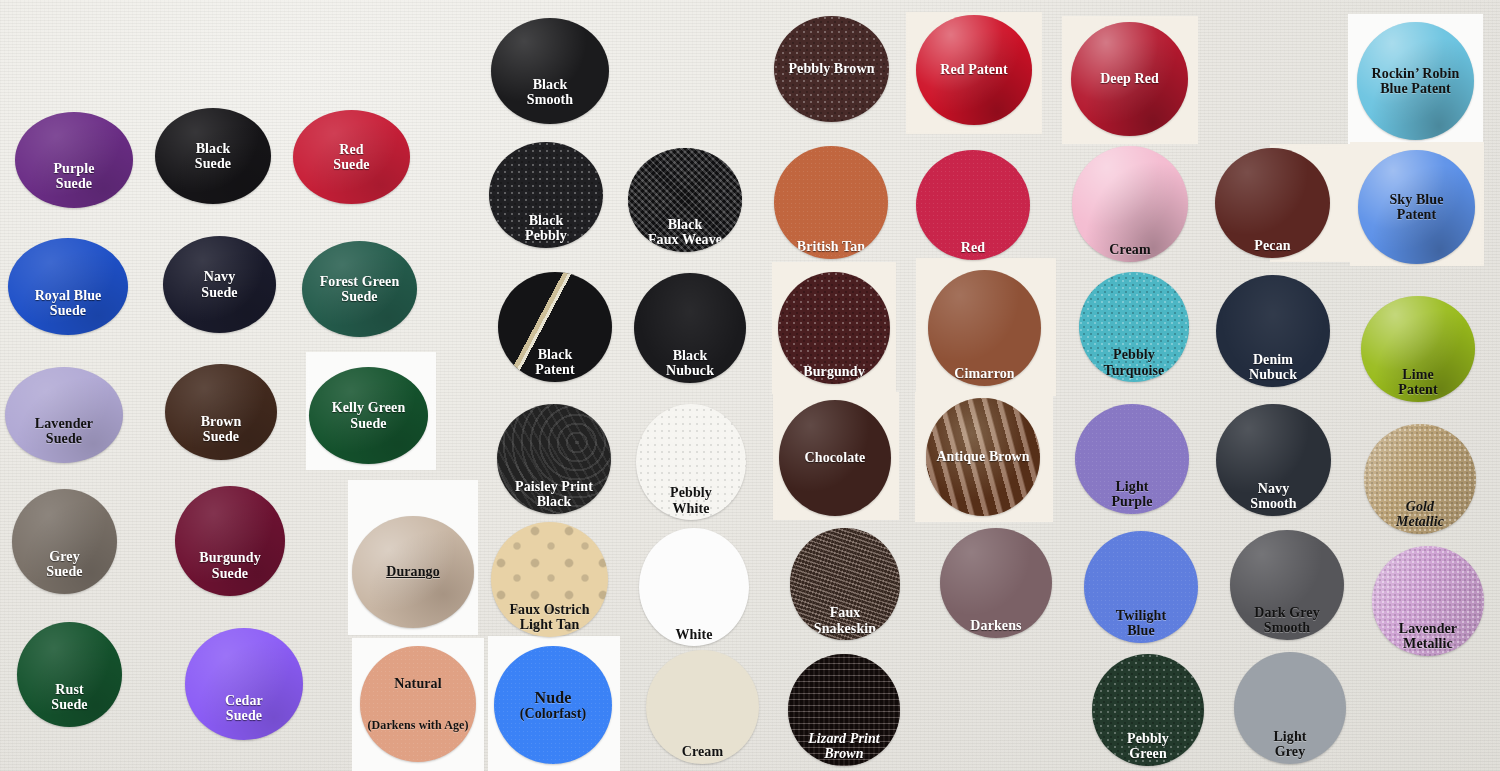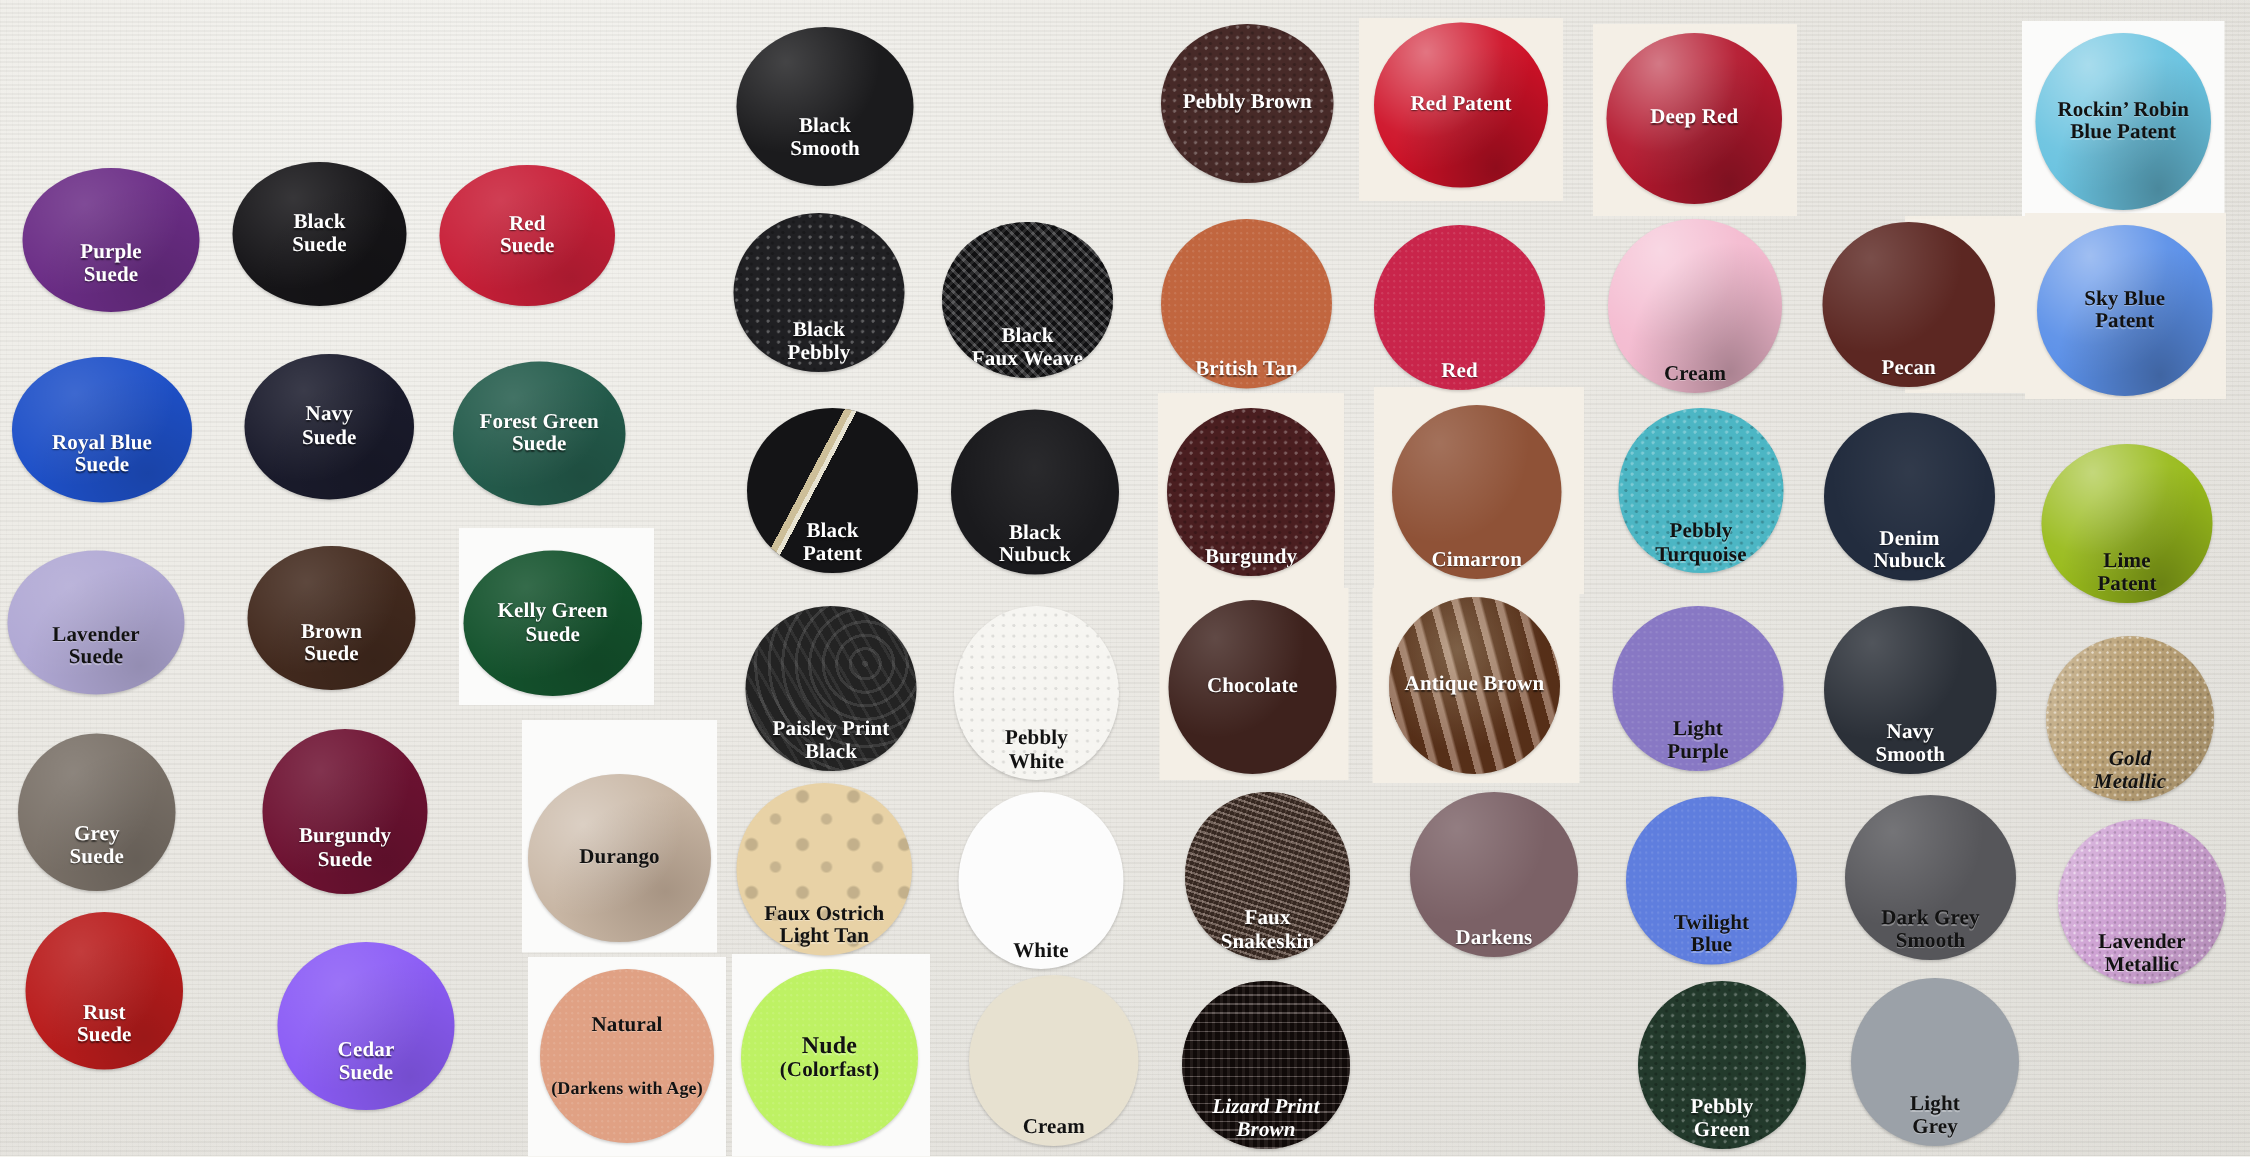--- a/index.html
+++ b/index.html
@@ -194,7 +194,7 @@
       <div class="card white" style="left: 348px; top: 480px; width: 130px; height: 155px;"></div>
       <div class="swatch lbl-mid txt-dark" style="left: 352px; top: 516px; width: 122px; height: 112px; background: rgb(200, 182, 164); z-index: 14;">
         <div class="tex tex-durango"></div>
-        <div class="lbl" style="font-size: 14px;">Durango</div>
+        <div class="lbl" style="font-size: 14px; text-decoration: underline;">Durango</div>
       </div>
       <div class="swatch lbl-low txt-light" style="left: 17px; top: 608px; width: 105px; height: 105px; background: #b91c1c; z-index: 15;">
         <div class="tex tex-suede"></div>

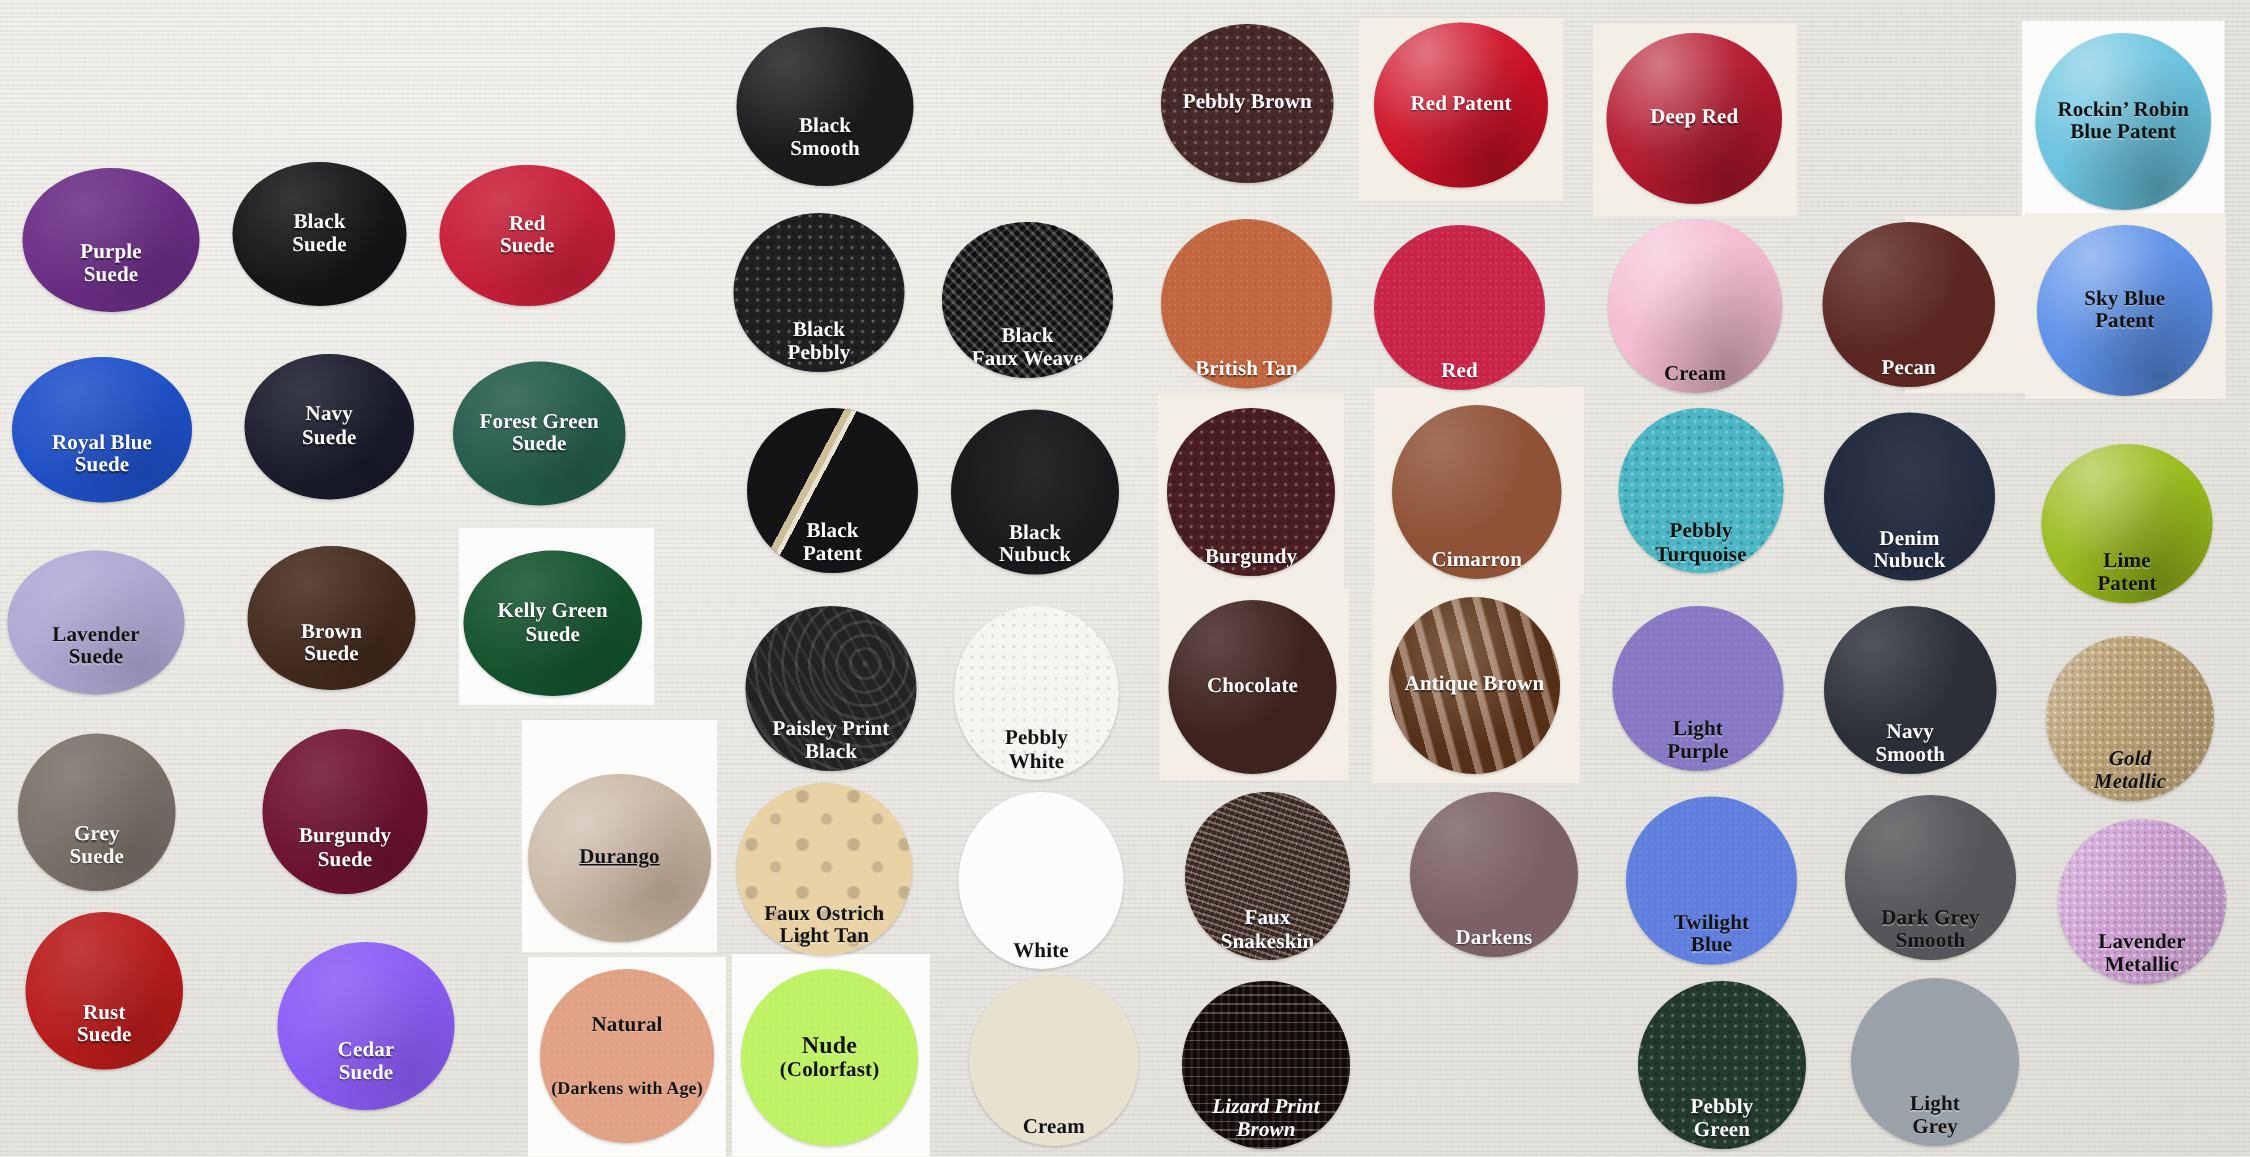--- a/index.html
+++ b/index.html
@@ -196,7 +196,7 @@
         <div class="tex tex-durango"></div>
         <div class="lbl" style="font-size: 14px; text-decoration: underline;">Durango</div>
       </div>
-      <div class="swatch lbl-low txt-light" style="left: 17px; top: 608px; width: 105px; height: 105px; background: #b91c1c; z-index: 15;">
+      <div class="swatch lbl-low txt-light" style="left: 17px; top: 622px; width: 105px; height: 105px; background: #14532d; z-index: 15;">
         <div class="tex tex-suede"></div>
         <div class="lbl" style="font-size: 14px;">Rust
 Suede</div>

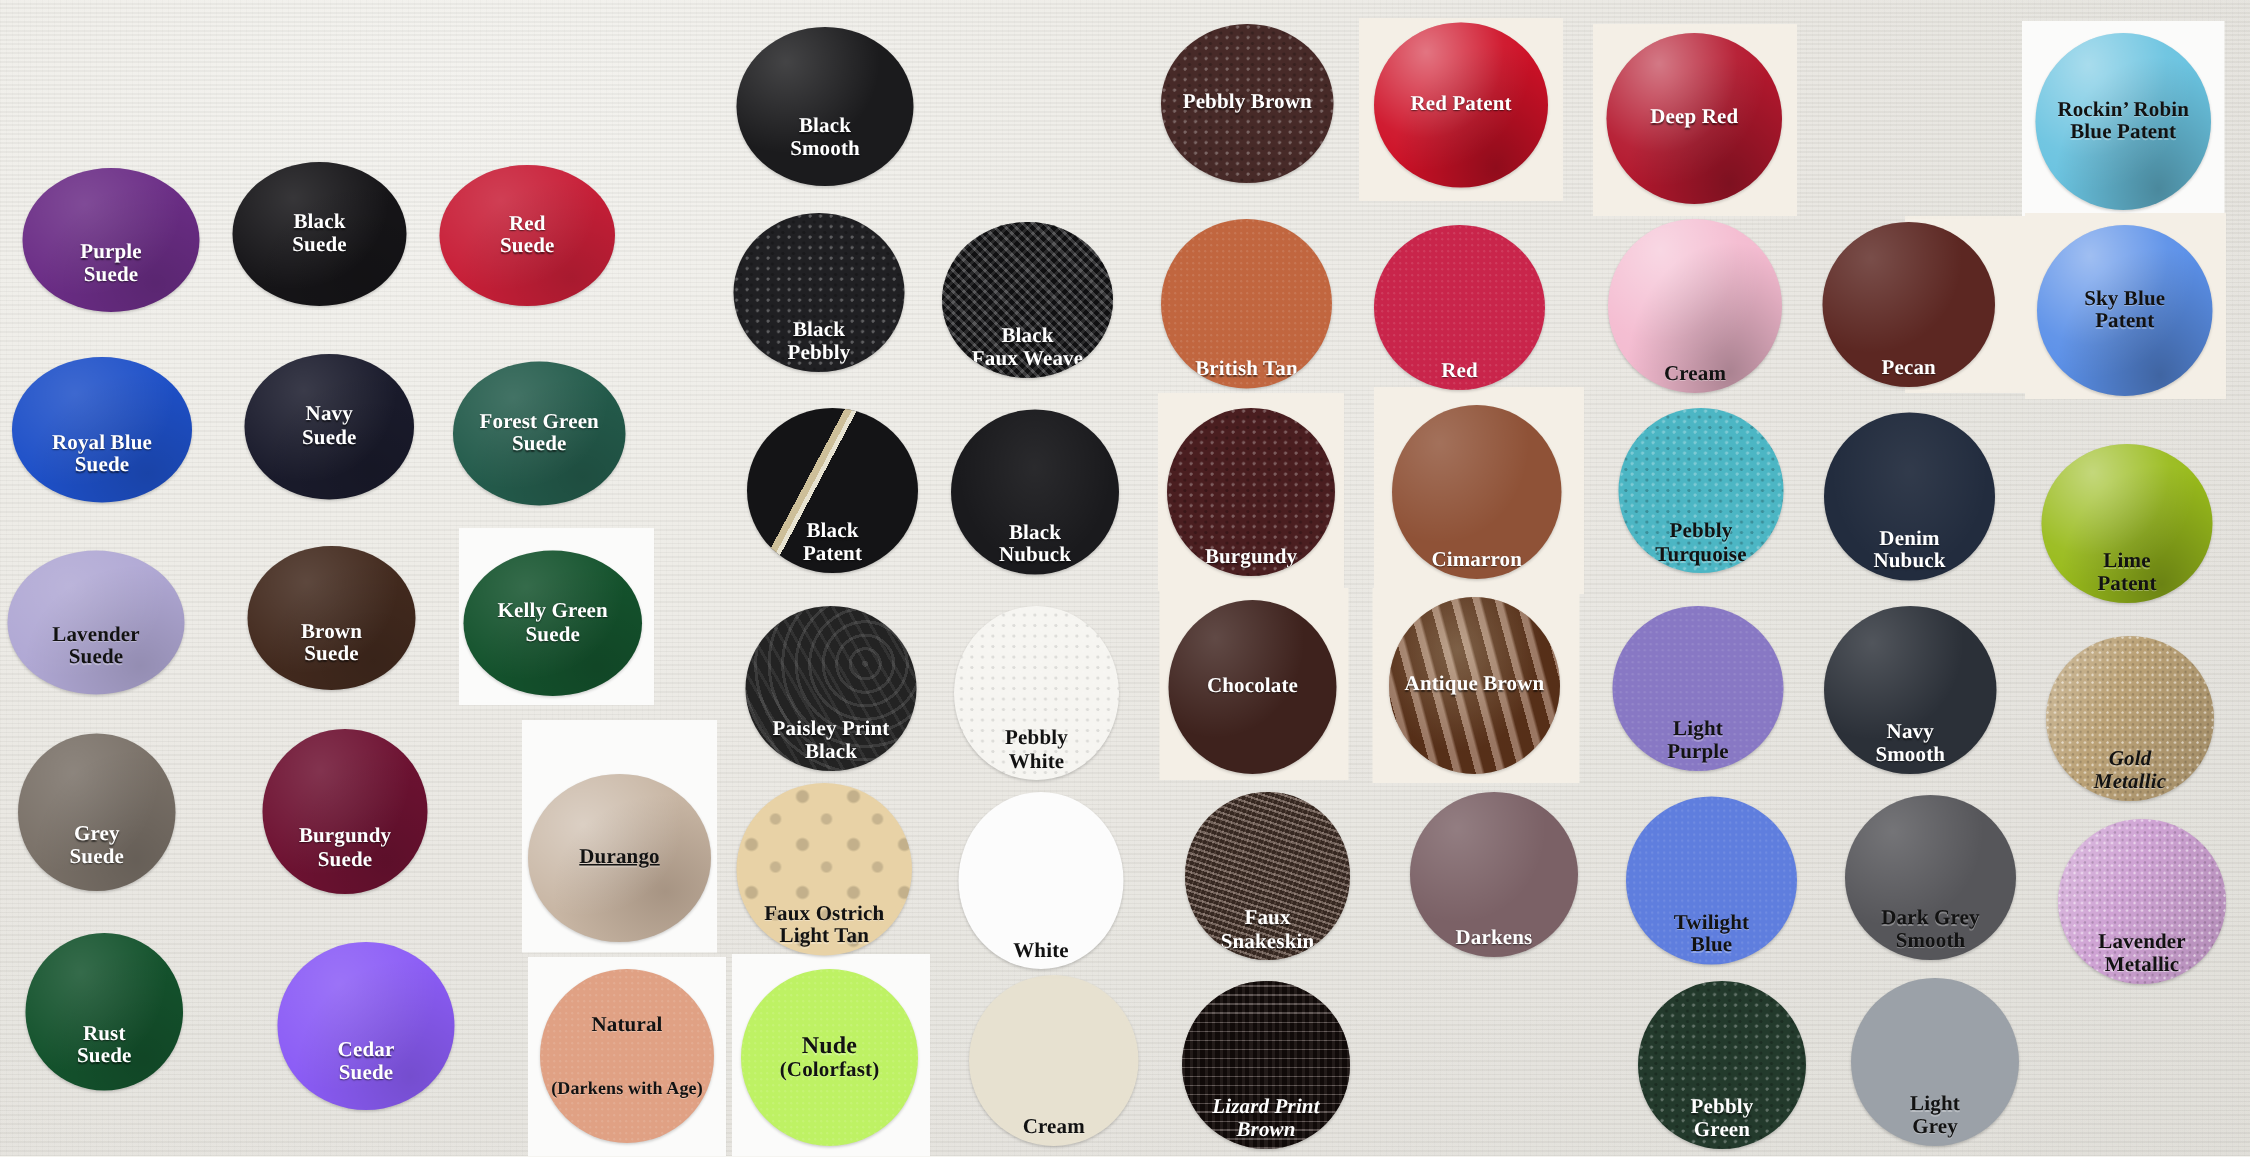--- a/index.html
+++ b/index.html
@@ -255,7 +255,7 @@
         <div class="lbl" style="font-size: 14px;">White</div>
       </div>
       <div class="card white" style="left: 488px; top: 636px; width: 132px; height: 135px;"></div>
-      <div class="swatch lbl-mid txt-dark" style="left: 494px; top: 646px; width: 118px; height: 118px; background: #bef264; z-index: 27;">
+      <div class="swatch lbl-mid txt-dark" style="left: 494px; top: 646px; width: 118px; height: 118px; background: #3b82f6; z-index: 27;">
         <div class="tex tex-grain"></div>
         <div class="lbl" style="font-size: 16px;">Nude<div style="font-size: 14px;">(Colorfast)</div></div>
       </div>

